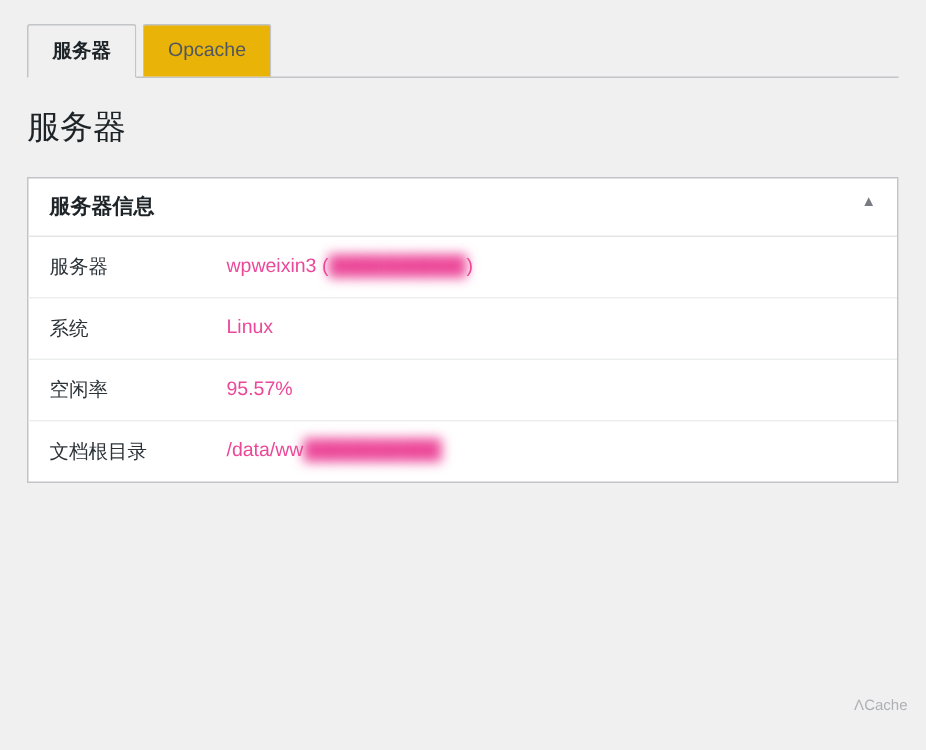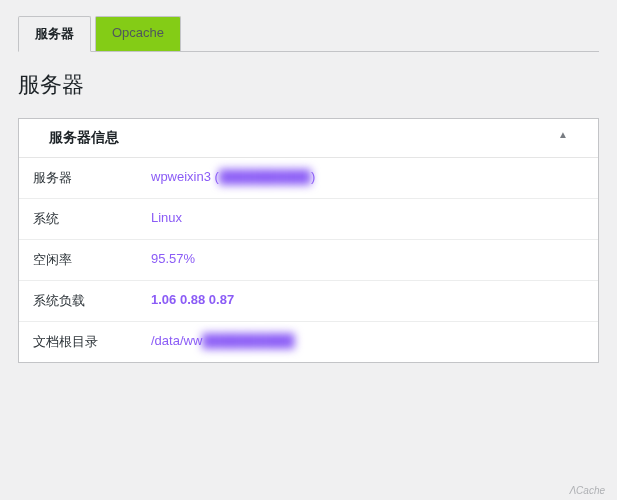--- a/index.html
+++ b/index.html
@@ -20,7 +20,7 @@
   }
   .tab {
     padding: 8px 16px;
-    background: #84cc16;
+    background: #eab308;
     border: 1px solid #c3c4c7;
     border-bottom: none;
     margin-right: 4px;

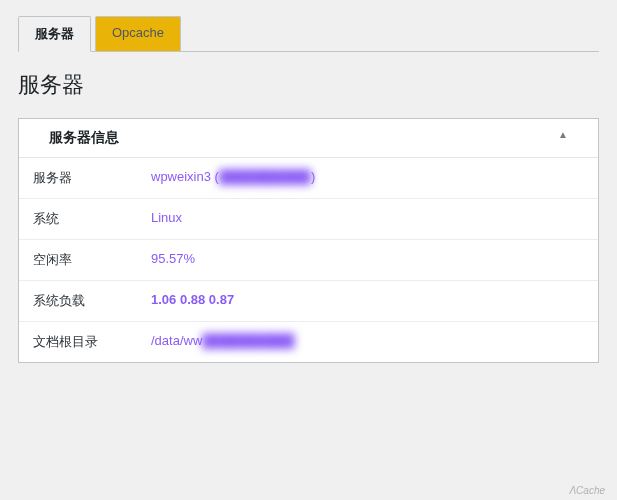--- a/index.html
+++ b/index.html
@@ -49,7 +49,7 @@
   .panel-header {
     display: flex;
     justify-content: space-between;
-    padding: 10px 30px;
+    padding: 10px 14px;
     border-bottom: 1px solid #e5e5e5;
     font-weight: 600;
     font-size: 14px;

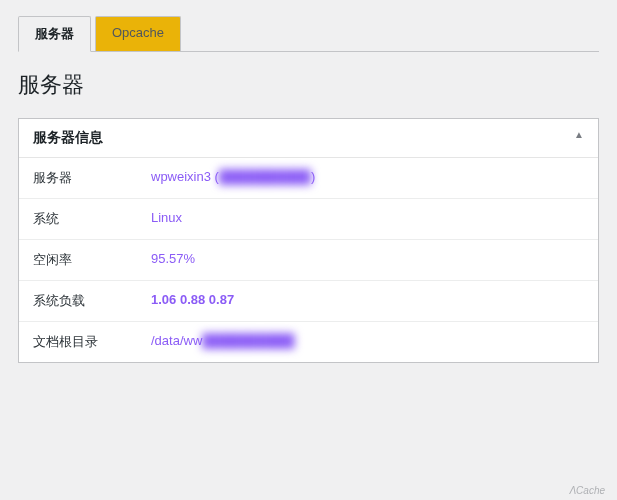--- a/index.html
+++ b/index.html
@@ -79,7 +79,7 @@
     color: #2c3338;
   }
   .info-table td.value {
-    color: #8b5cf6;
+    color: #ec4899;
   }
   .bold { font-weight: 700; }
   .blur {

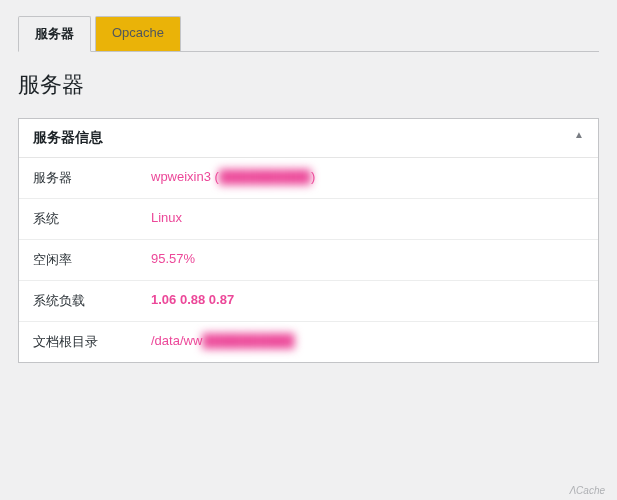--- a/index.html
+++ b/index.html
@@ -134,10 +134,6 @@
       <td class="value">95.57%</td>
     </tr>
     <tr>
-      <td class="label">系统负载</td>
-      <td class="value bold">1.06  0.88  0.87</td>
-    </tr>
-    <tr>
       <td class="label">文档根目录</td>
       <td class="value">
         <span>/data/ww</span><span class="blur">██████████</span>

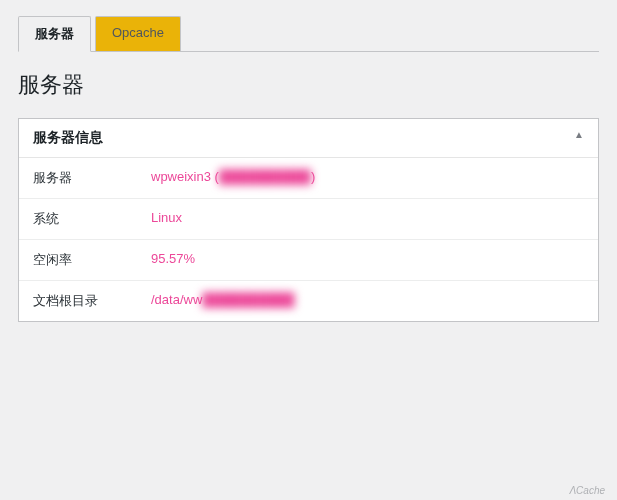--- a/index.html
+++ b/index.html
@@ -89,10 +89,9 @@
   .watermark {
     position: absolute;
     right: 12px;
-    bottom: 4px;
+    bottom: 24px;
     color: rgba(120,124,130,0.55);
     font-size: 12px;
-    font-style: italic;
     pointer-events: none;
     white-space: pre;
   }

